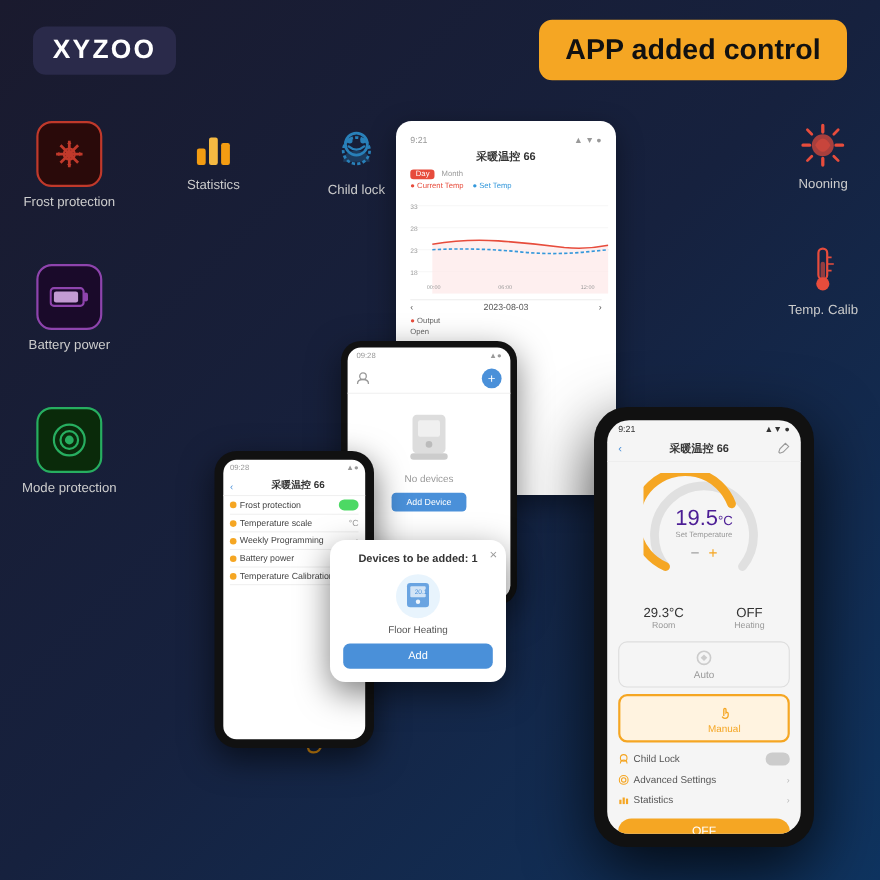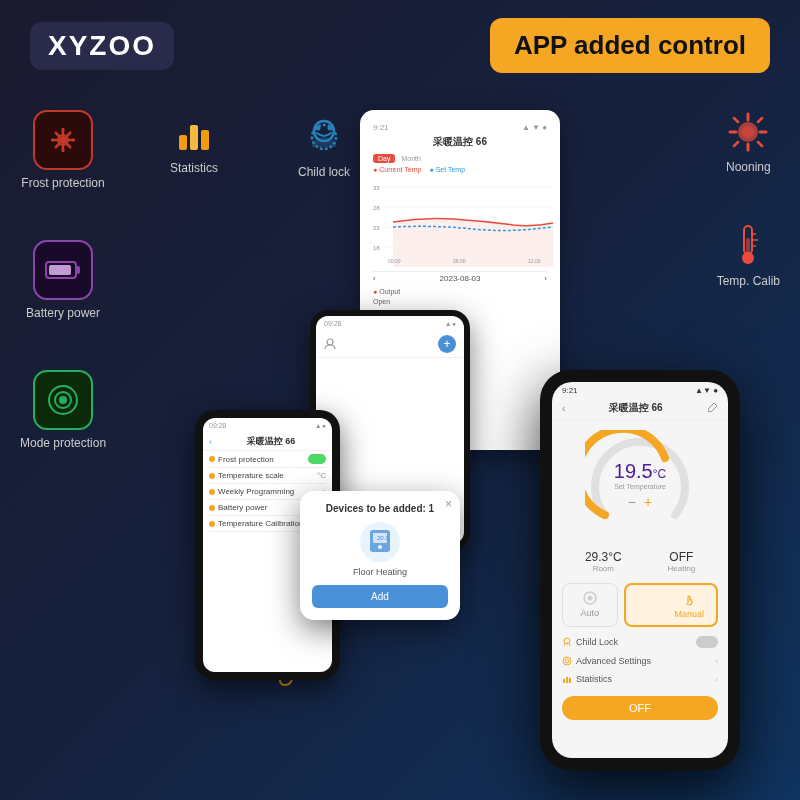--- a/index.html
+++ b/index.html
@@ -37,7 +37,7 @@
 
     .logo-text {
       color: white;
-      font-size: 28px;
+      font-size: 24px;
       font-weight: 900;
       letter-spacing: 2px;
     }

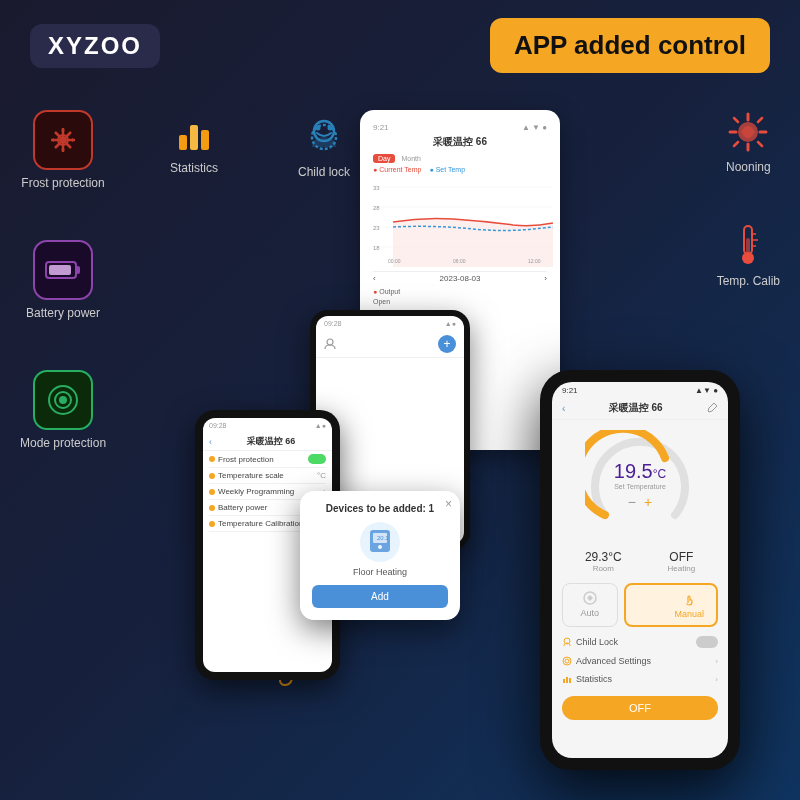--- a/index.html
+++ b/index.html
@@ -567,6 +567,16 @@
         <div style="width:18px; height:18px; background:#4a90d9; border-radius:50%; display:flex; align-items:center; justify-content:center; color:white; font-size:12px;">+</div>
       </div>
 
+      <div style="display:flex; flex-direction:column; align-items:center; justify-content:center; height:120px; gap:8px;">
+        <svg width="50" height="50" viewBox="0 0 50 50">
+          <rect x="10" y="5" width="30" height="35" rx="4" fill="#ddd"></rect>
+          <rect x="15" y="10" width="20" height="15" rx="2" fill="#f0f0f0"></rect>
+          <circle cx="25" cy="32" r="3" fill="#bbb"></circle>
+          <rect x="8" y="40" width="34" height="6" rx="3" fill="#ccc"></rect>
+        </svg>
+        <span style="font-size:9px; color:#999;">No devices</span>
+        <div style="background:#4a90d9; color:white; font-size:8px; padding:4px 14px; border-radius:4px; cursor:pointer;">Add Device</div>
+      </div>
     </div>
   </div>
 

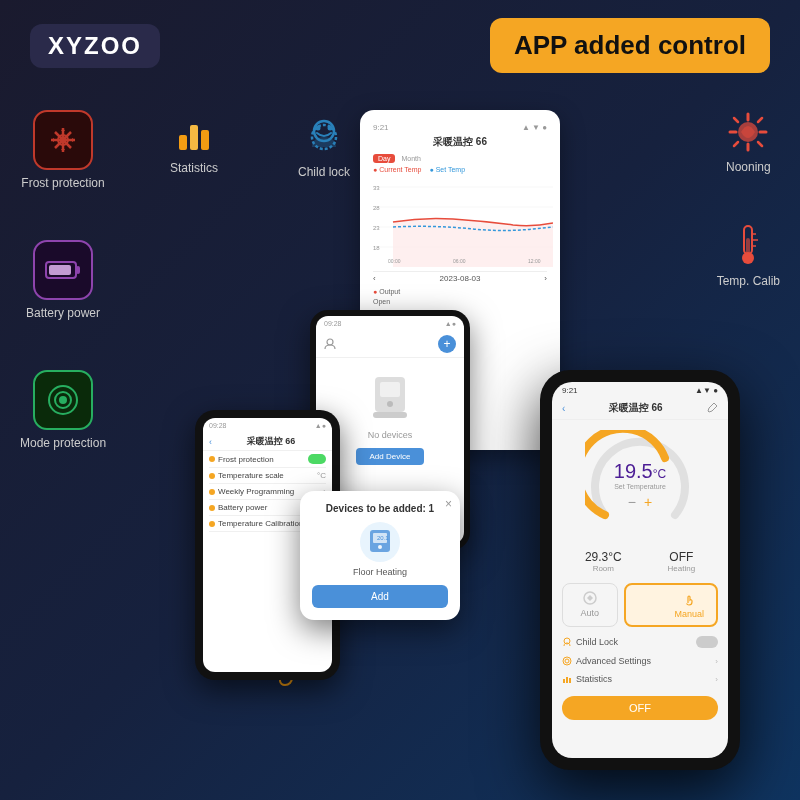--- a/index.html
+++ b/index.html
@@ -191,6 +191,7 @@
       display: flex;
       gap: 6px;
       padding: 5px 10px;
+      flex-direction: column;
     }
 
     .mode-btn {

